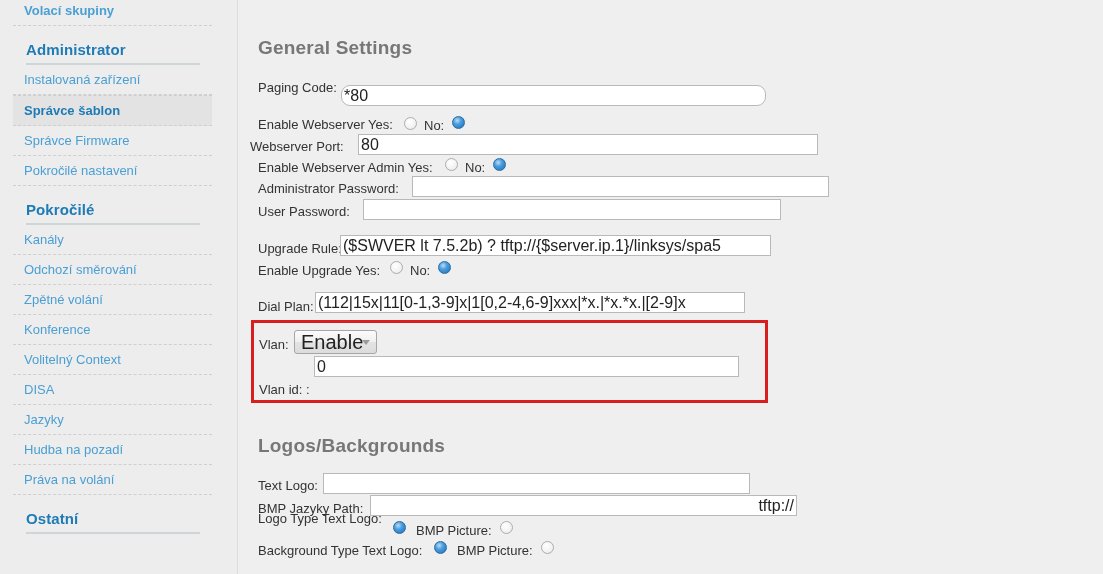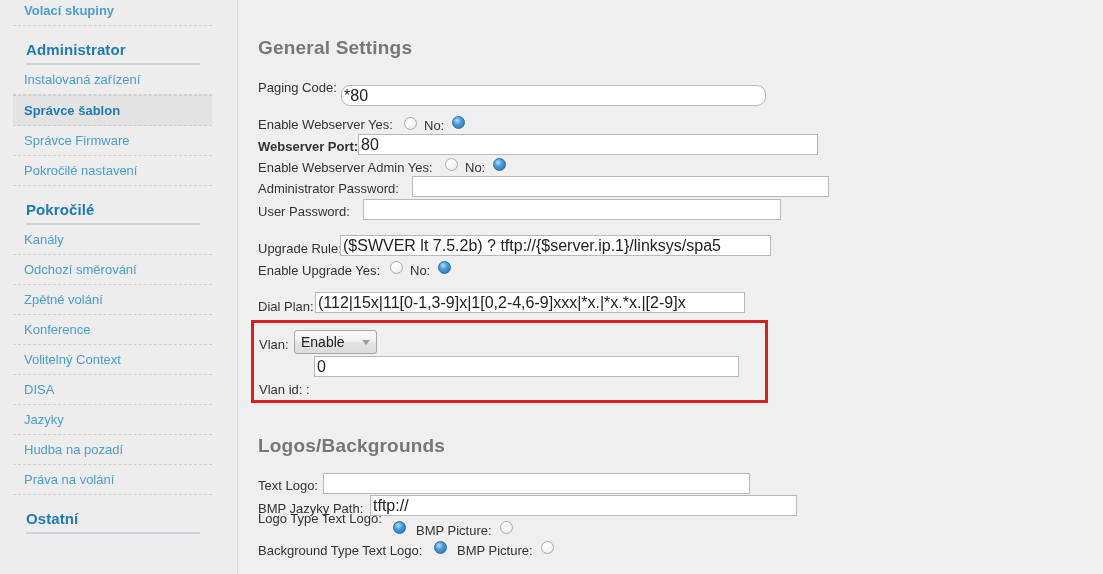--- a/index.html
+++ b/index.html
@@ -305,7 +305,7 @@
   <div class="flabel" style="left:186px; top:118px;">No:</div>
   <span class="radio on" style="left:214px; top:116px;"></span>
 
-  <div class="flabel" style="left:20px; top:139px;font-weight:bold;">Webserver Port:</div>
+  <div class="flabel" style="left:12px; top:139px;">Webserver Port:</div>
   <input class="txt big" style="left: 120px; top: 134px; width: 460px;" value="80">
 
   <div class="flabel" style="left:20px; top:160px;">Enable Webserver Admin Yes:</div>

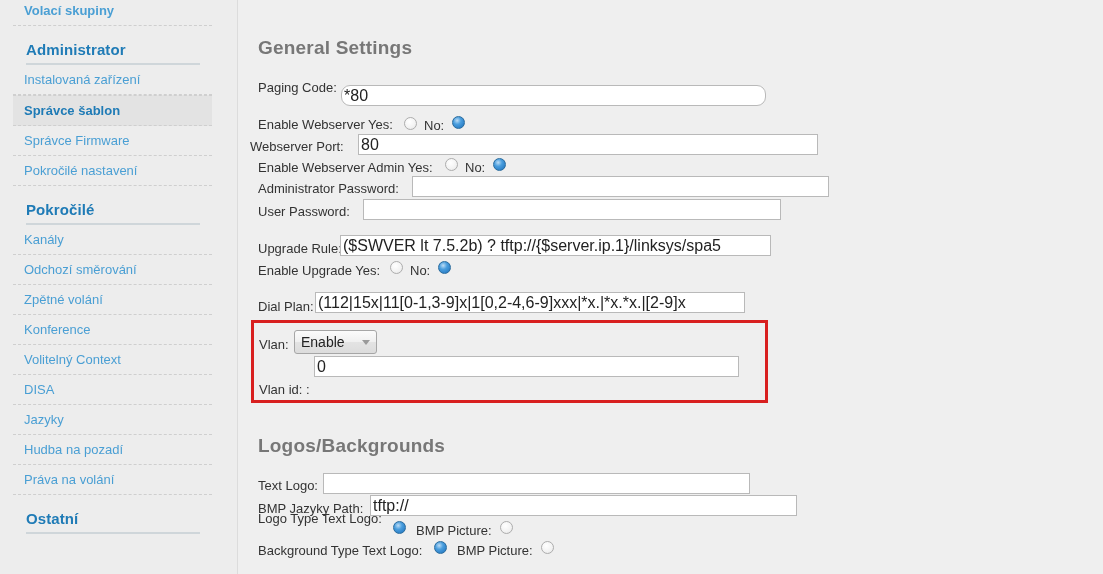--- a/index.html
+++ b/index.html
@@ -158,7 +158,7 @@
     border: 1px solid #a6a6a6;
     border-radius: 3px;
     background: linear-gradient(to bottom, #fbfbfb 0%, #f0f0f0 48%, #e3e3e3 52%, #dcdcdc 100%);
-    font-size: 14px;
+    font-size: 20px;
     color: #222;
     padding: 0 22px 0 6px;
     line-height: 22px;

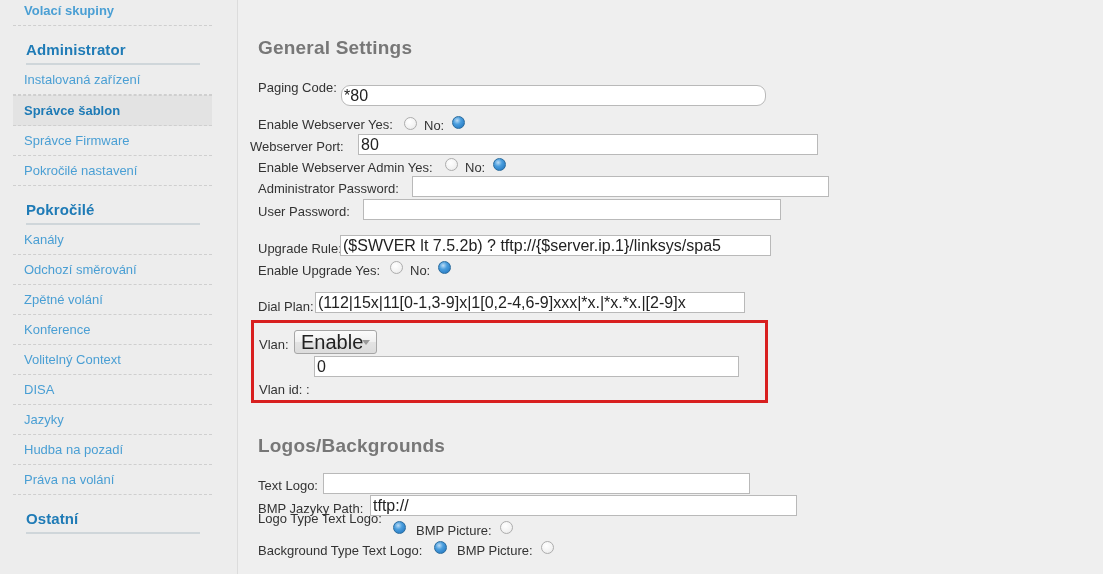--- a/index.html
+++ b/index.html
@@ -347,7 +347,7 @@
   <input class="txt" style="left: 85px; top: 473px; width: 427px;" value="">
 
   <div class="flabel" style="left:20px; top:501px;">BMP Jazyky Path:</div>
-  <input class="txt big" style="left: 132px; top: 495px; width: 427px;" value="tftp://">
+  <input class="txt big" style="left: 132px; top: 495px; width: 427px; text-align: right;" value="tftp://">
 
   <div class="flabel" style="left:20px; top:511px;">Logo Type Text Logo:</div>
   <span class="radio on" style="left:155px; top:521px;"></span>

